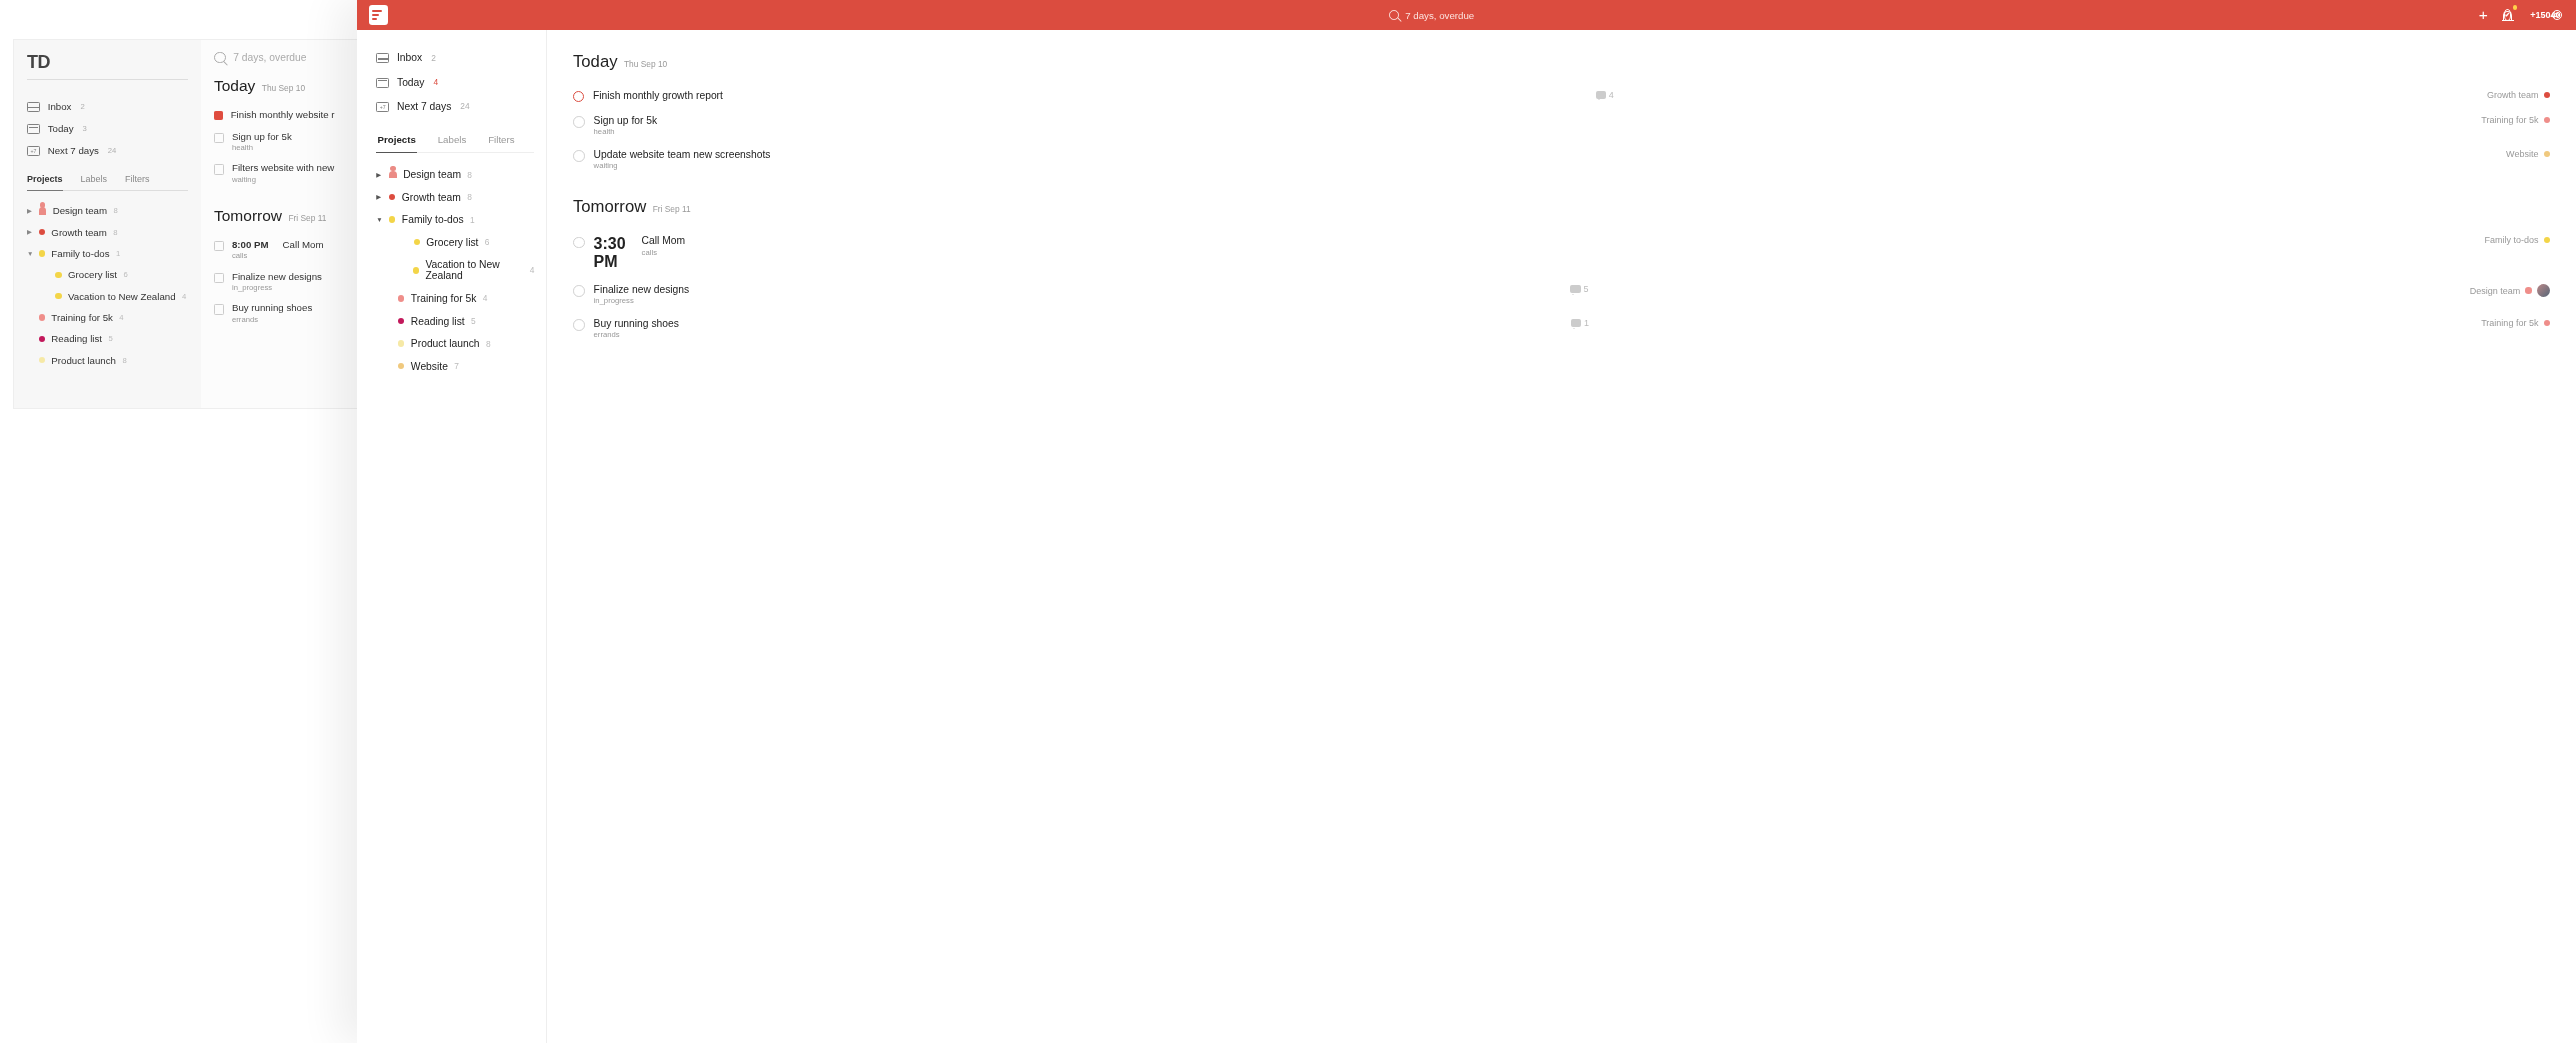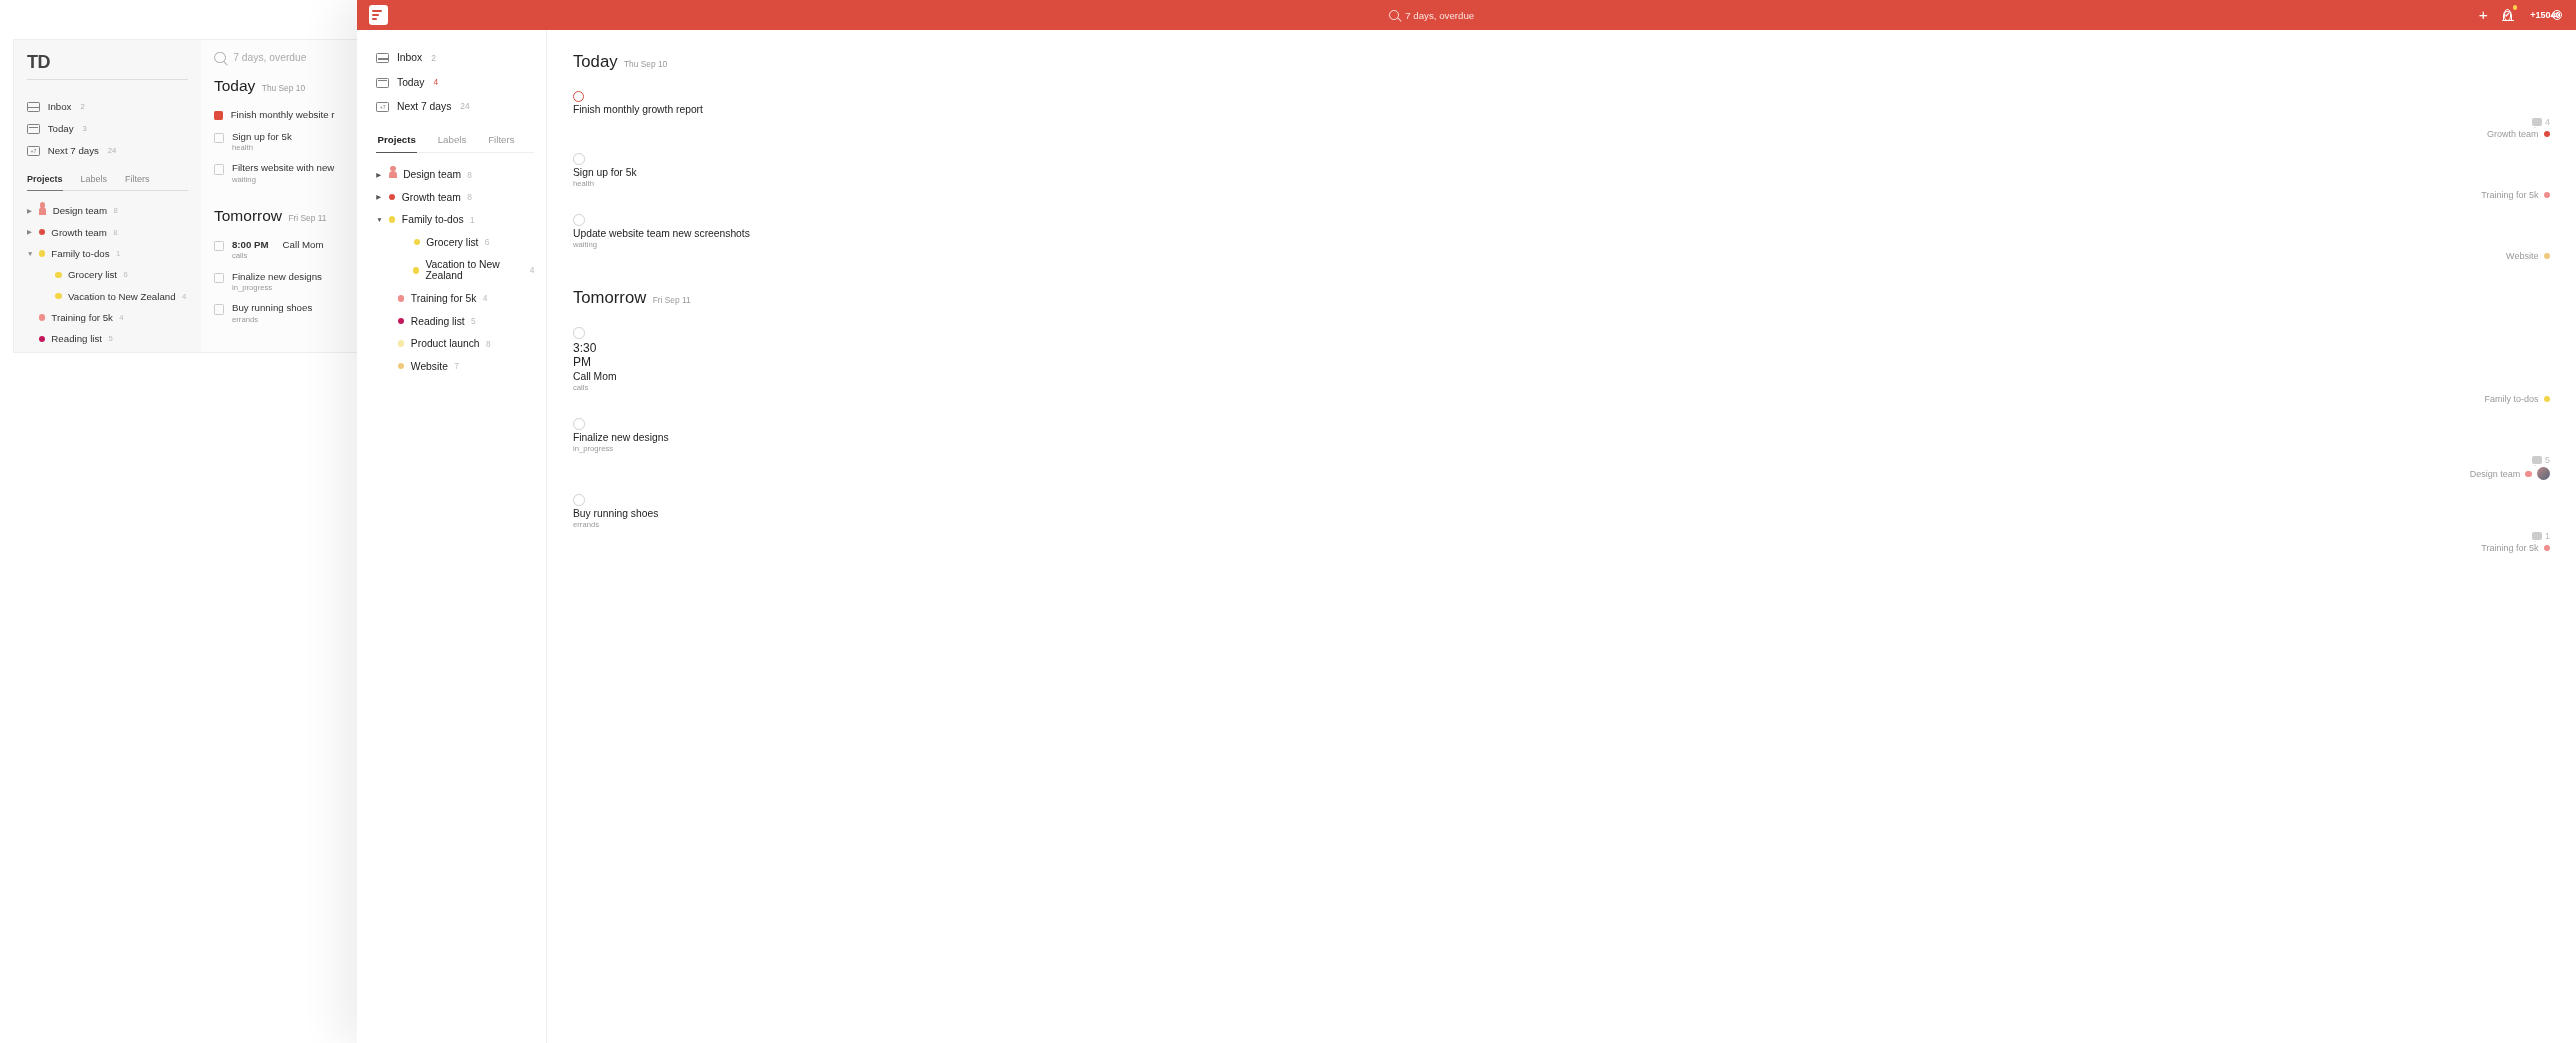--- a/index.html
+++ b/index.html
@@ -12,7 +12,7 @@
     top: 39px;
     left: 13px;
     width: 515px;
-    height: 314px;
+    height: 370px;
     background: #fcfcfc;
     display: flex;
     border: 0.6px solid #eee;

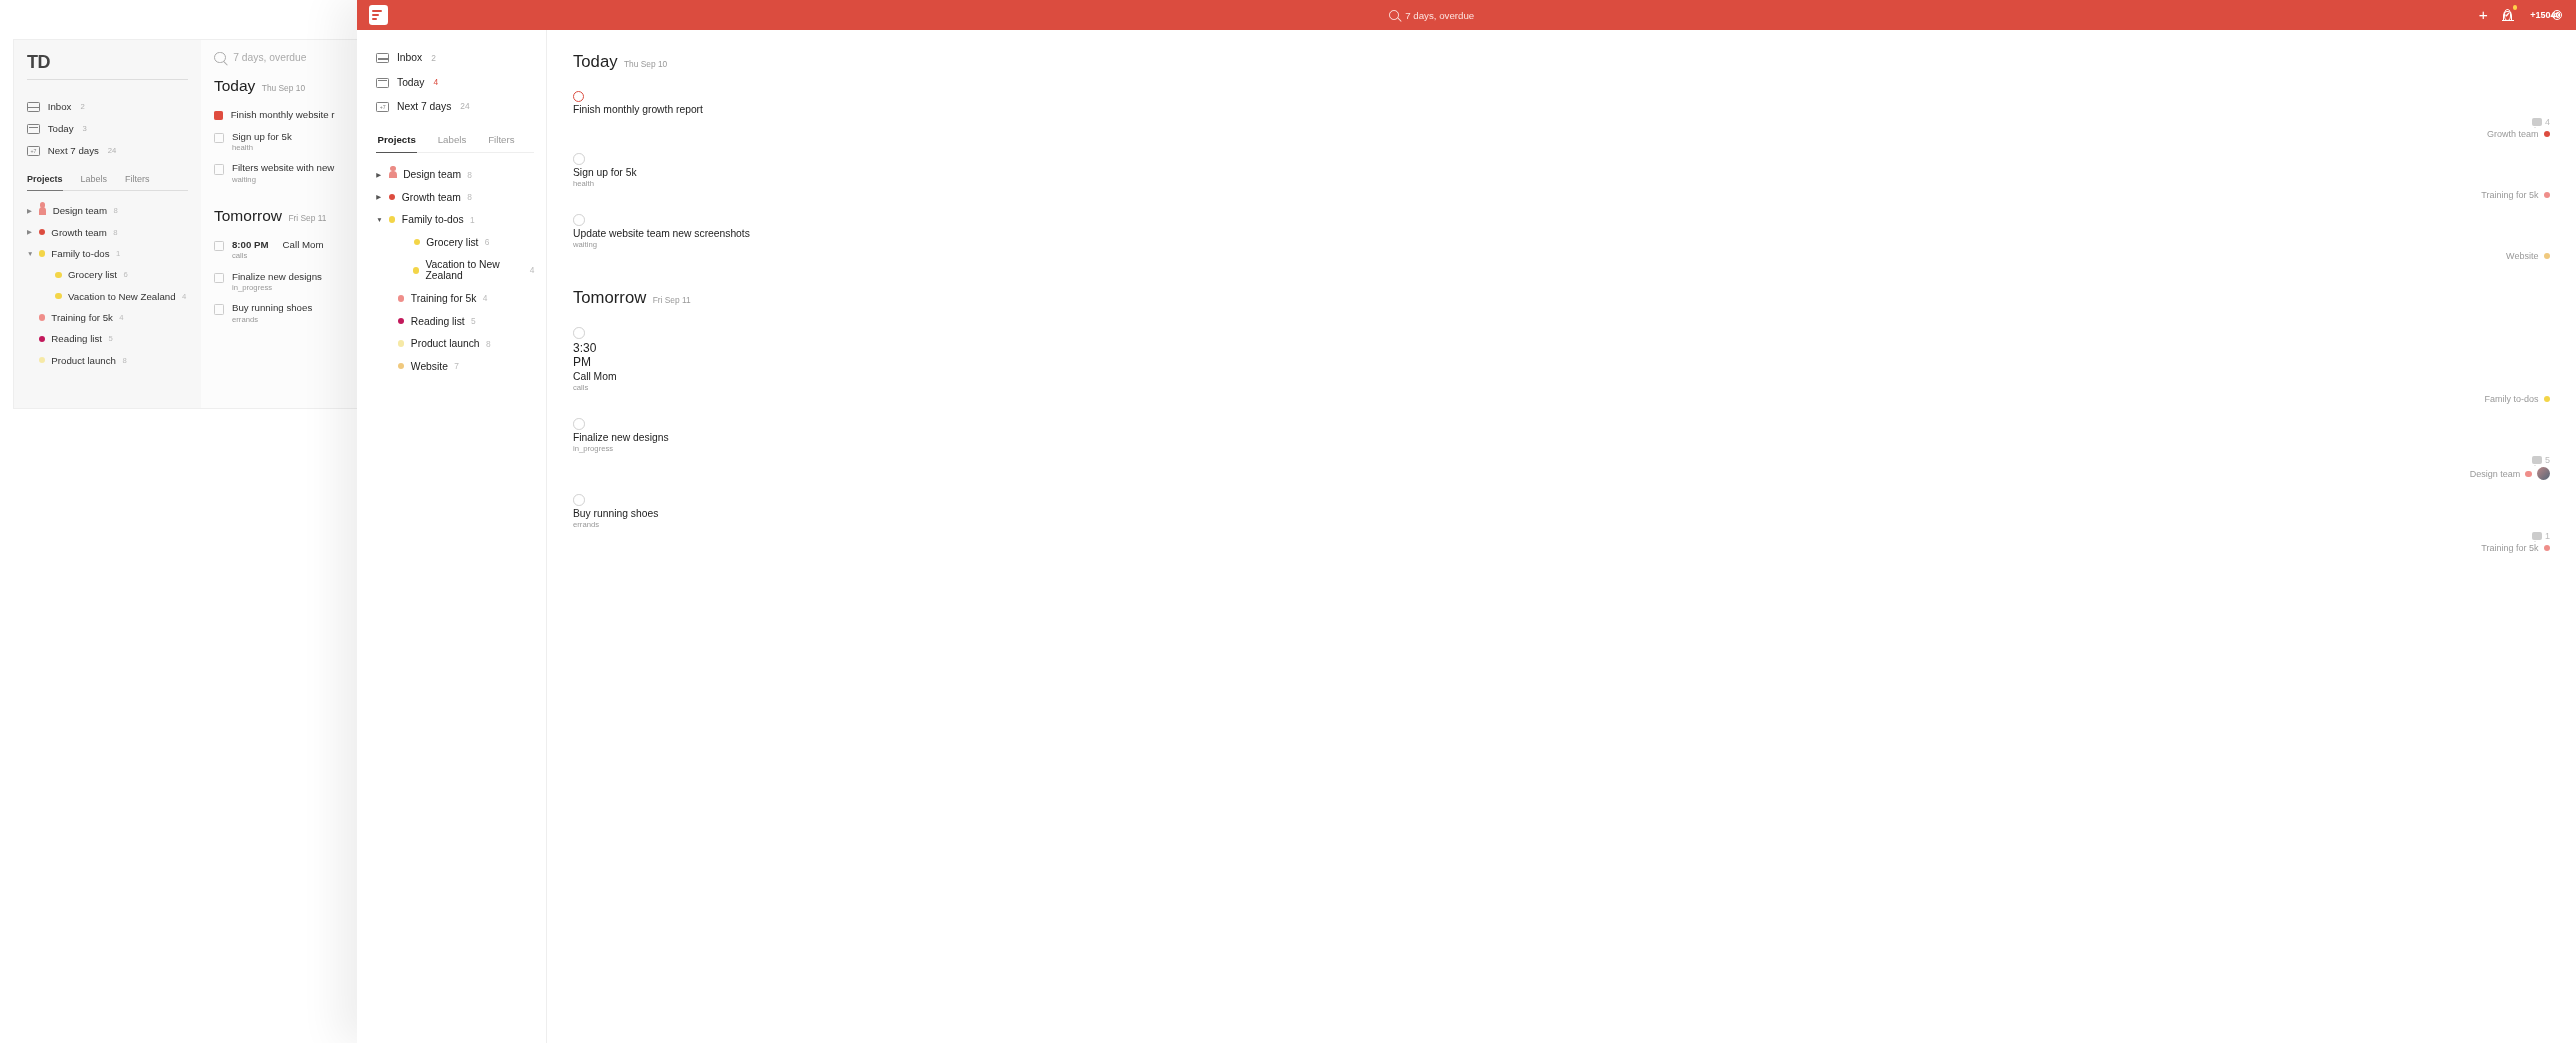--- a/index.html
+++ b/index.html
@@ -180,7 +180,7 @@
   .section-h2 .big{ font-size:16.7px; color:#222;}
   .section-h2 .sub{ font-size:8.4px; color:#999;}
   .task2{
-    display:flex; align-items:flex-start; gap:2px; padding:6.4px 0; border-bottom:0;flex-direction:column;
+    display:flex; align-items:flex-start; gap:9px; padding:6.4px 0; border-bottom:0;
   }
   .cb2{
     width:11.6px;height:11.6px;border:1.3px solid #d0d0d0;border-radius:50%;margin-top:1.3px;flex-shrink:0;

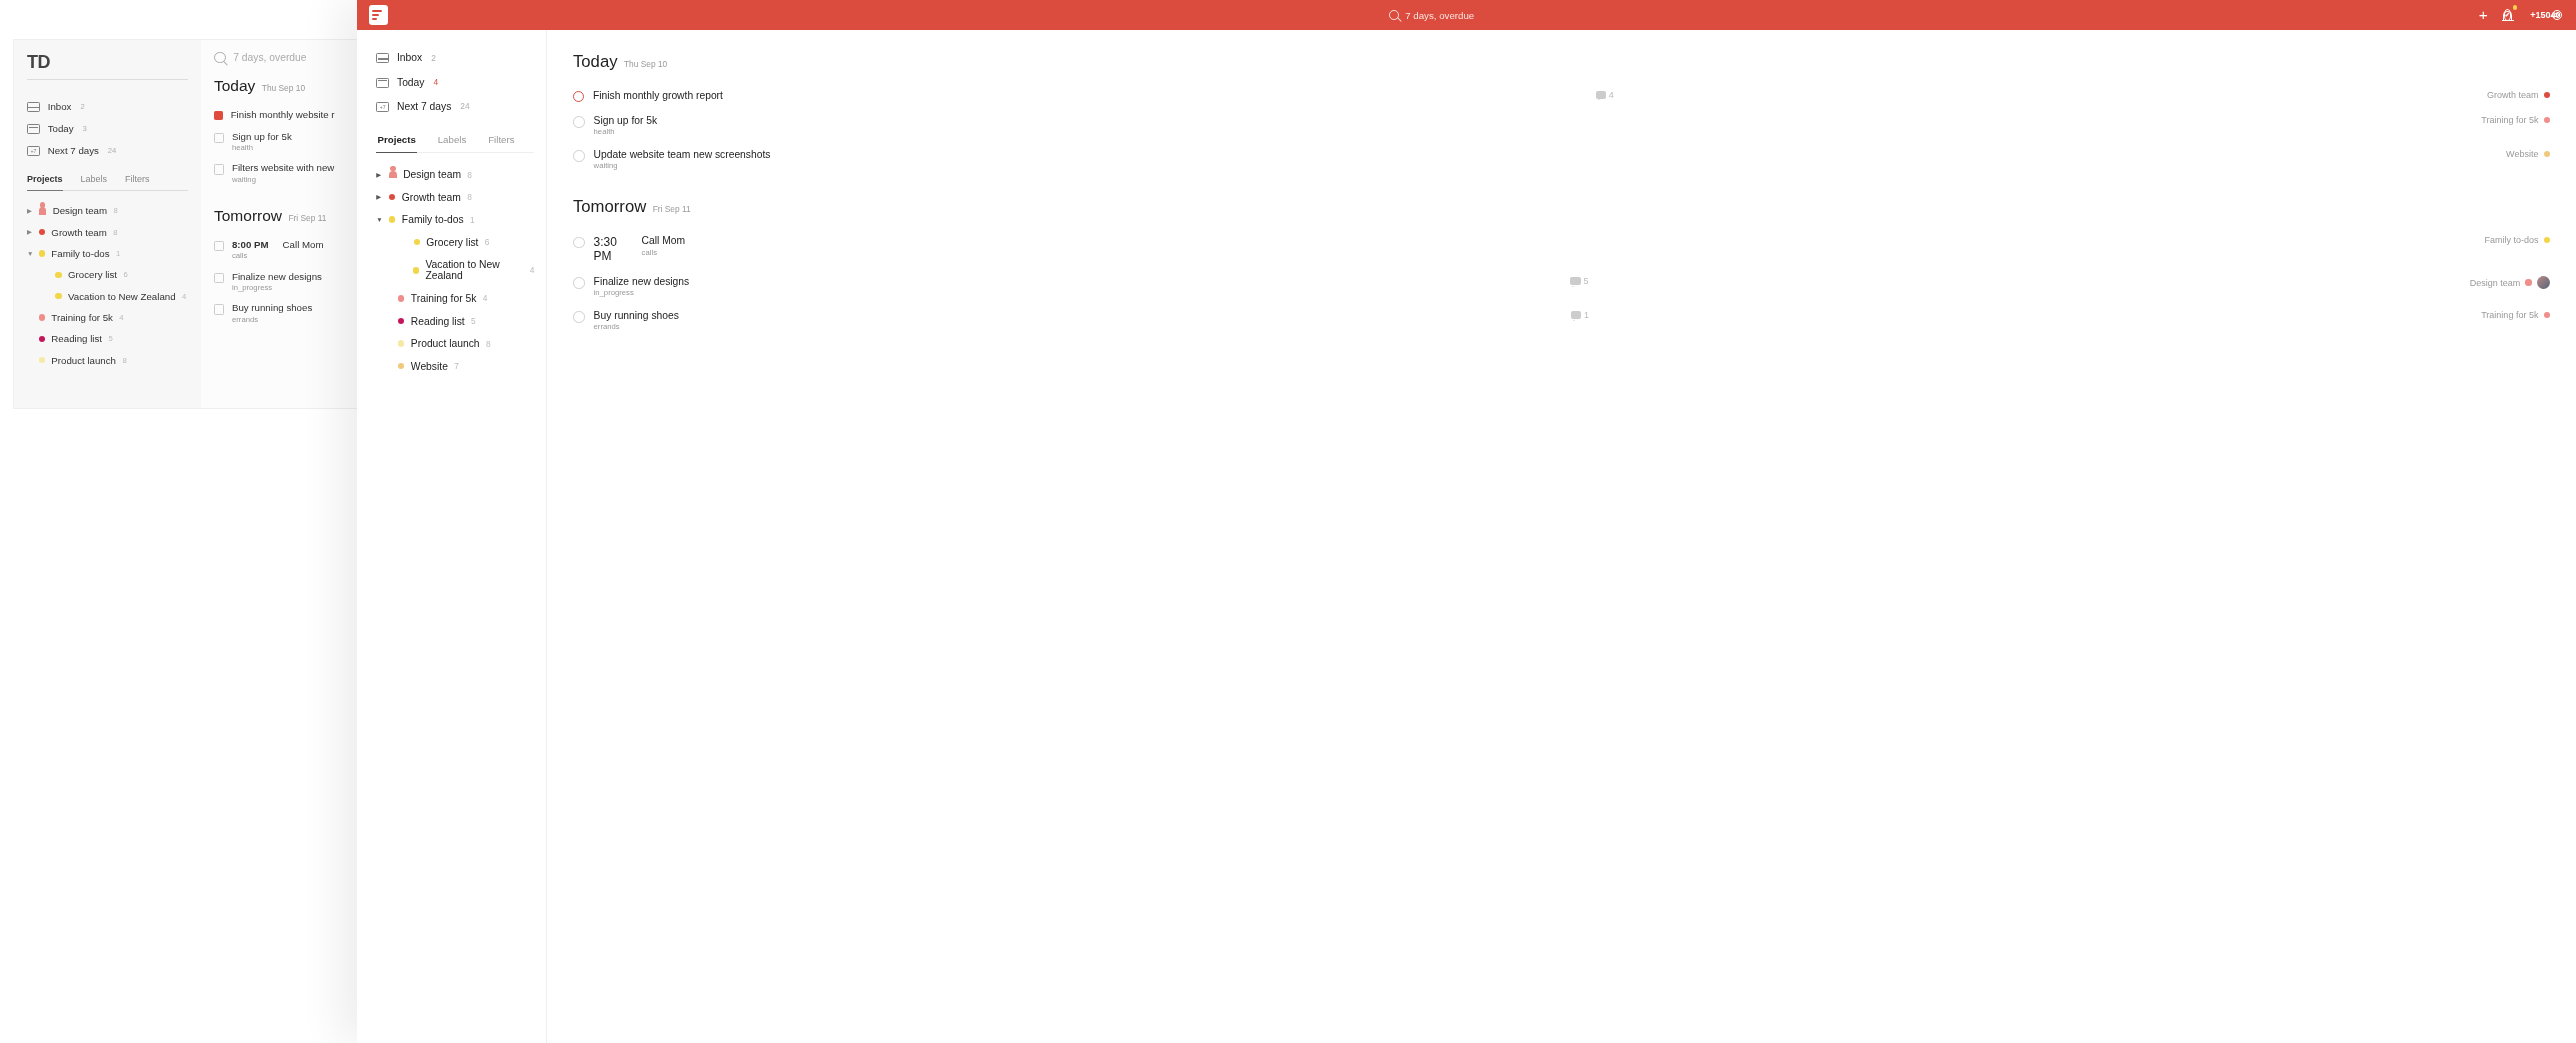--- a/index.html
+++ b/index.html
@@ -189,7 +189,7 @@
   .task2 .body-col{ flex:0 0 auto; }
   .task2 .title{ font-size:10.3px; color:#222;}
   .task2 .tag{ font-size:7.7px; color:#999; display:block; margin-top:1.3px;}
-  .task2 .time{ font-weight:400; font-size:12px; color:#222; width:39px; flex-shrink:0;}
+  .task2 .time{ font-weight:700; font-size:16px; color:#222; width:39px; flex-shrink:0;}
   .task2 .meta{ margin-left:auto; display:flex; align-items:center; gap:5.2px; font-size:9px; color:#999;}
   .task2 .meta .comment{
     display:inline-flex; align-items:center; gap:2.6px; color:#bbb;

